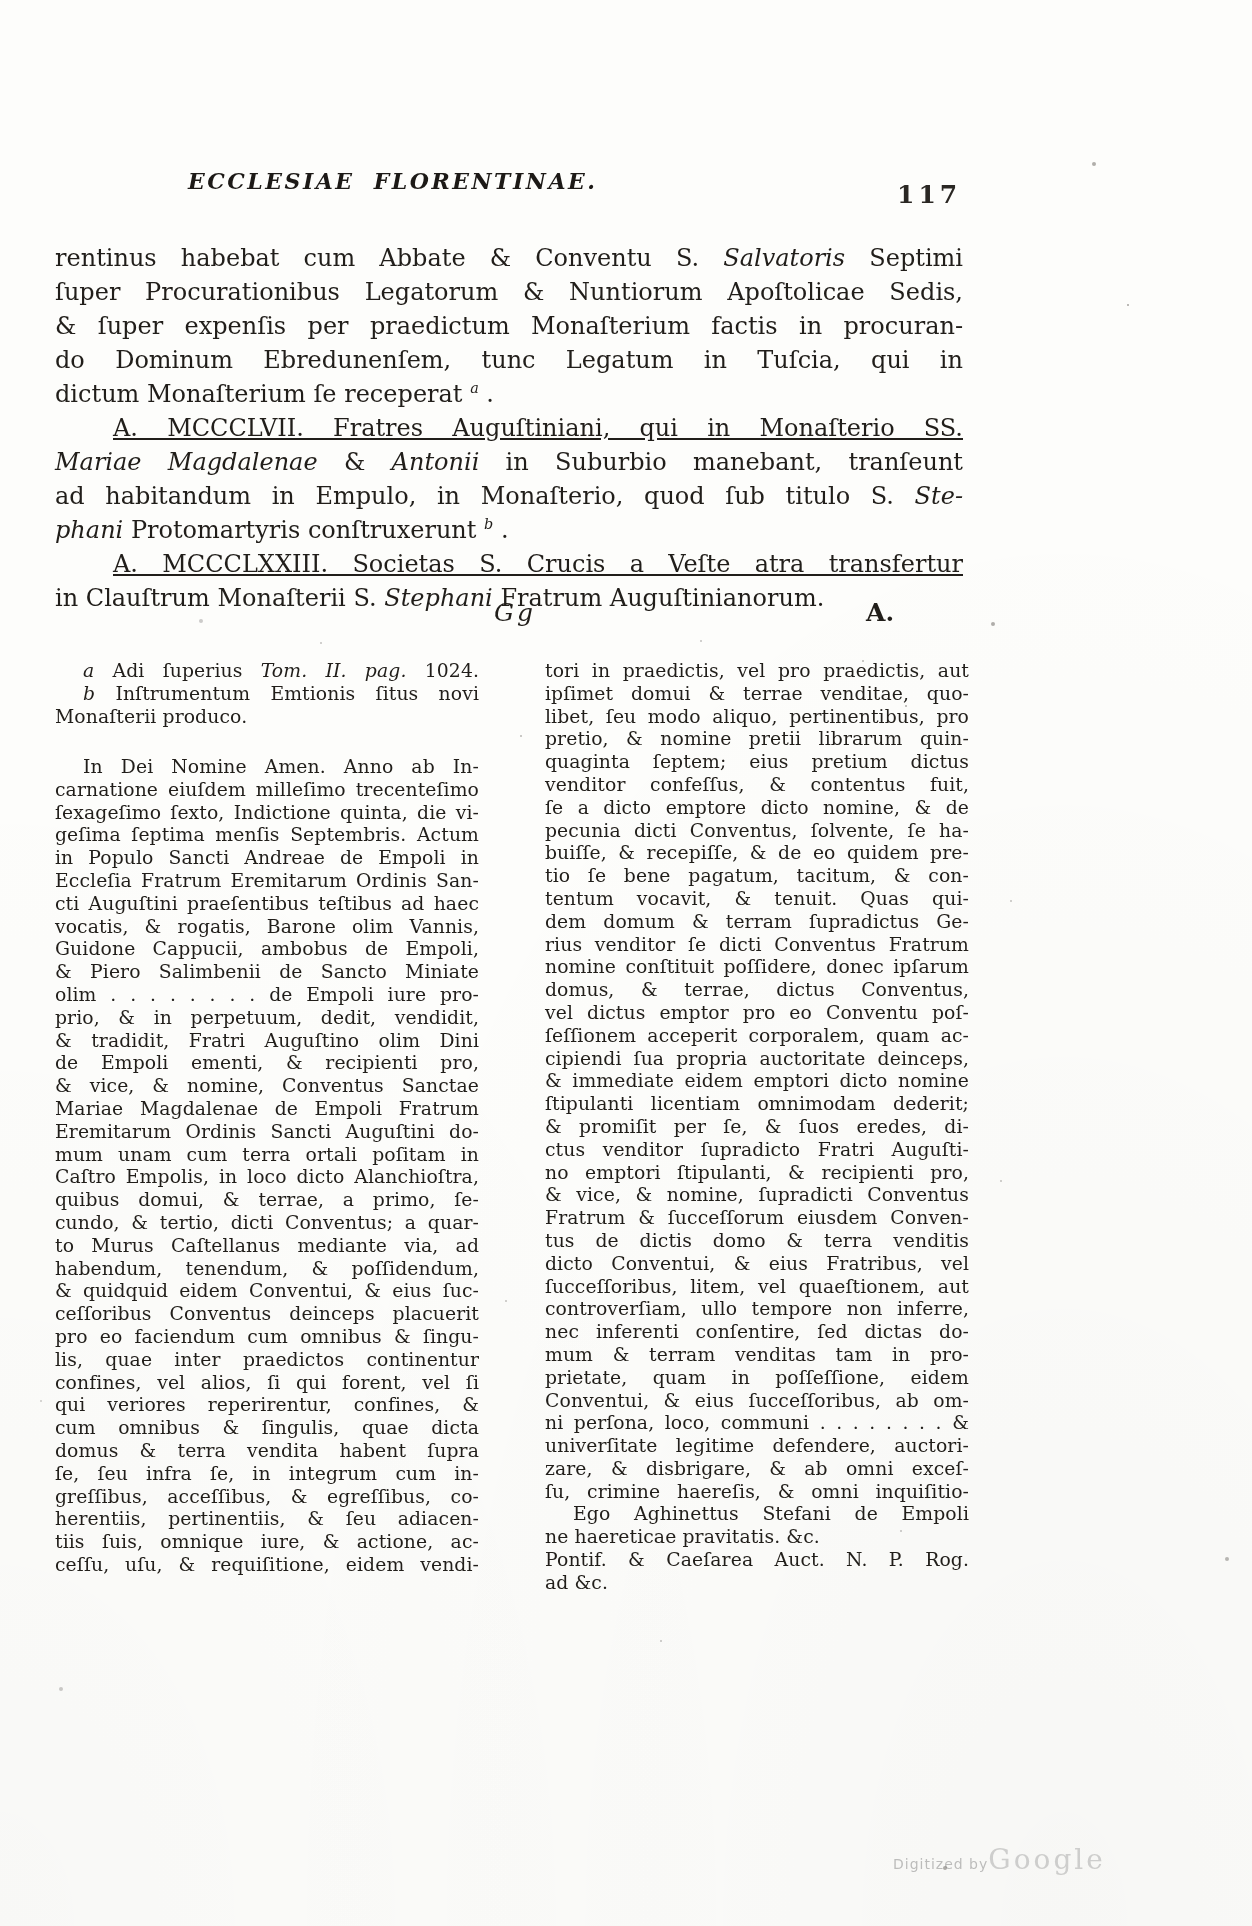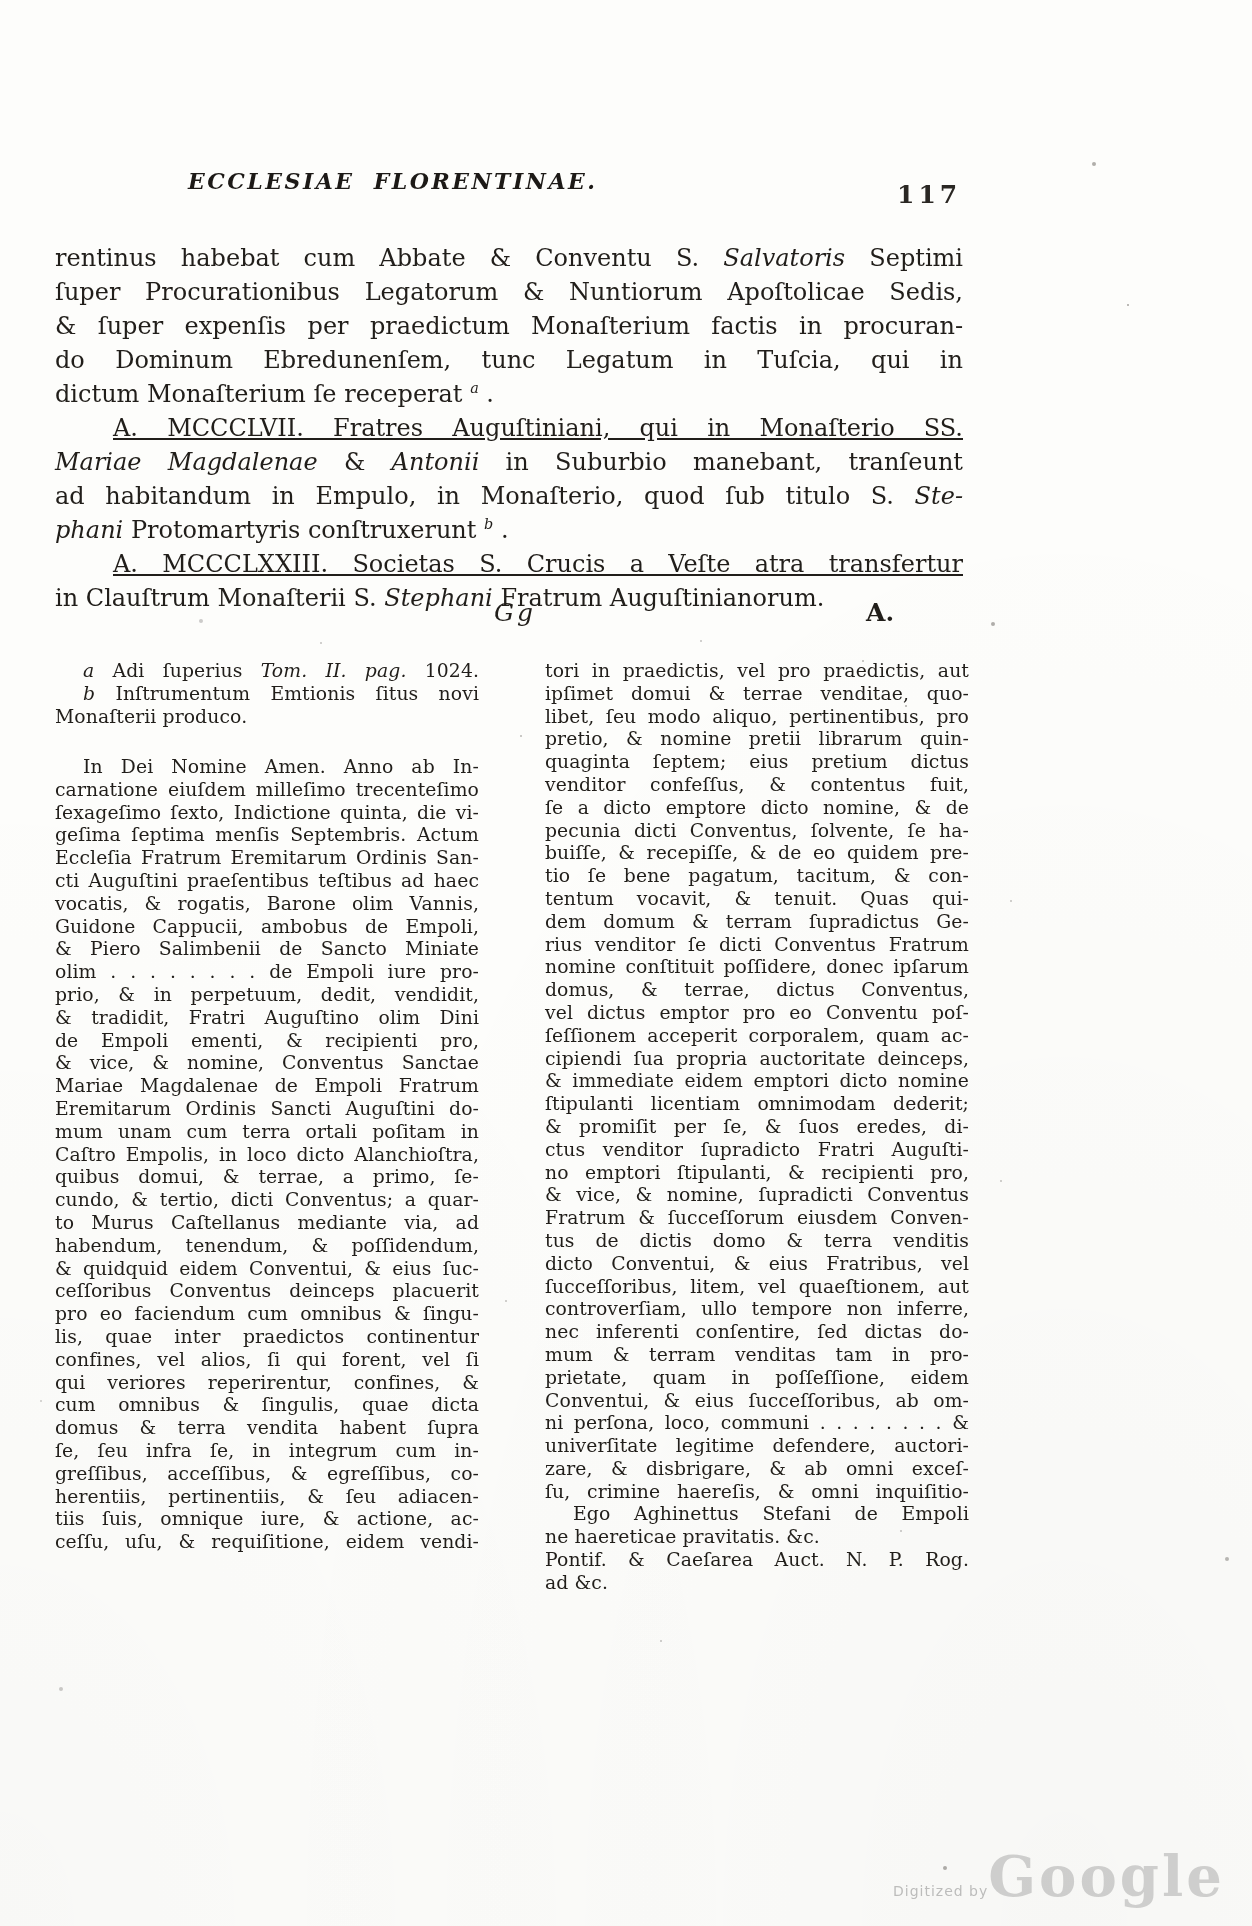--- a/index.html
+++ b/index.html
@@ -125,6 +125,7 @@
       <div class="tline">carnatione eiuſdem milleſimo trecenteſimo</div>
       <div class="tline">ſexageſimo ſexto, Indictione quinta, die vi-</div>
       <div class="tline">geſima ſeptima menſis Septembris. Actum</div>
+      <div class="tline">in Populo Sancti Andreae de Empoli in</div>
       <div class="tline">Eccleſia Fratrum Eremitarum Ordinis San-</div>
       <div class="tline">cti Auguſtini praeſentibus teſtibus ad haec</div>
       <div class="tline">vocatis, &amp; rogatis, Barone olim Vannis,</div>

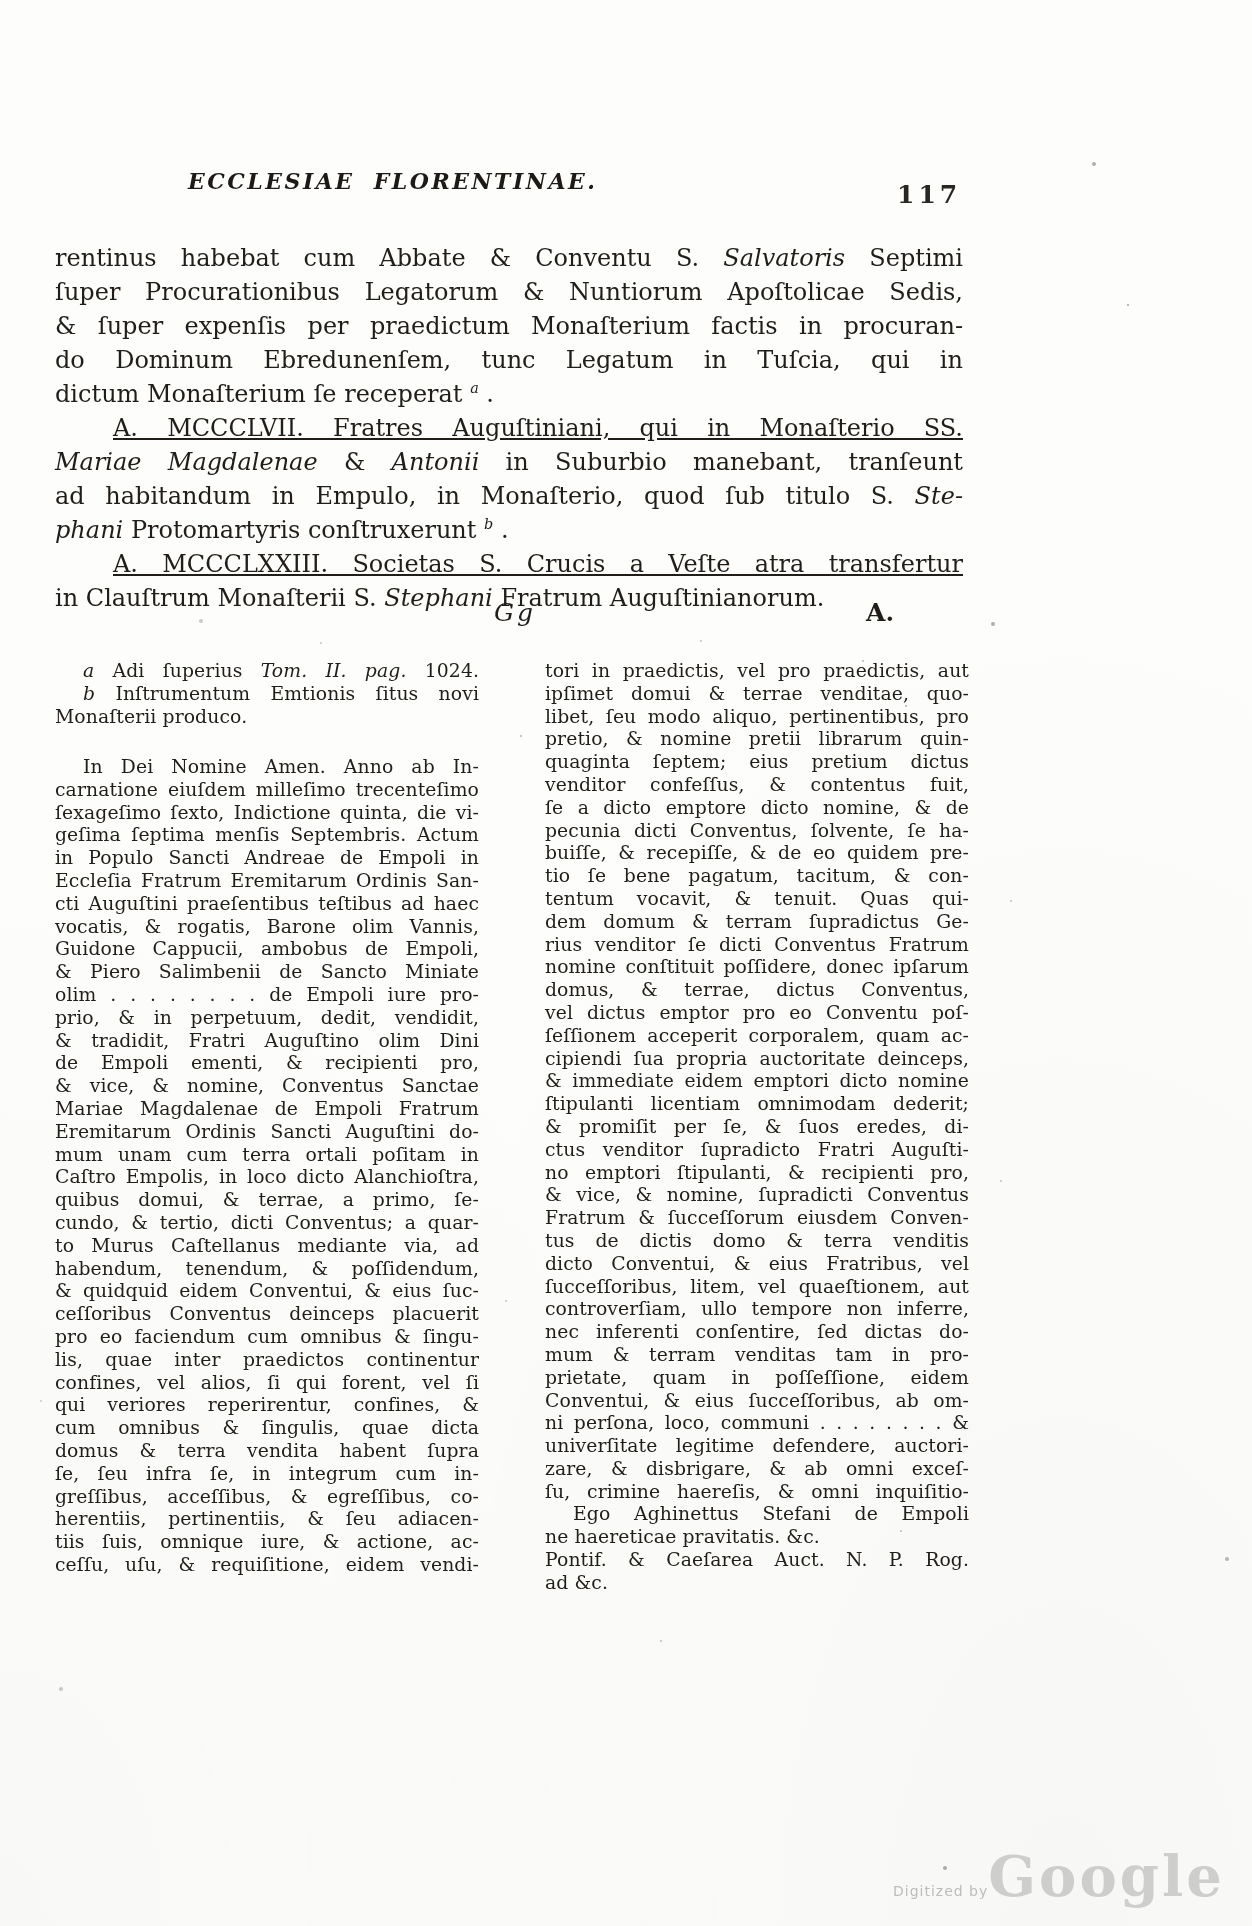--- a/index.html
+++ b/index.html
@@ -60,7 +60,7 @@
     font-family:"DejaVu Sans","Liberation Sans",sans-serif;letter-spacing:1px;
   }
   .wm-brand{
-    font-size:56px;color:rgba(120,120,120,0.33);letter-spacing:3px;font-weight:bold;
+    font-size:28px;color:rgba(120,120,120,0.33);letter-spacing:3px;
   }
   .noise{
     position:absolute;left:0;top:0;width:2px;height:2px;border-radius:50%;

